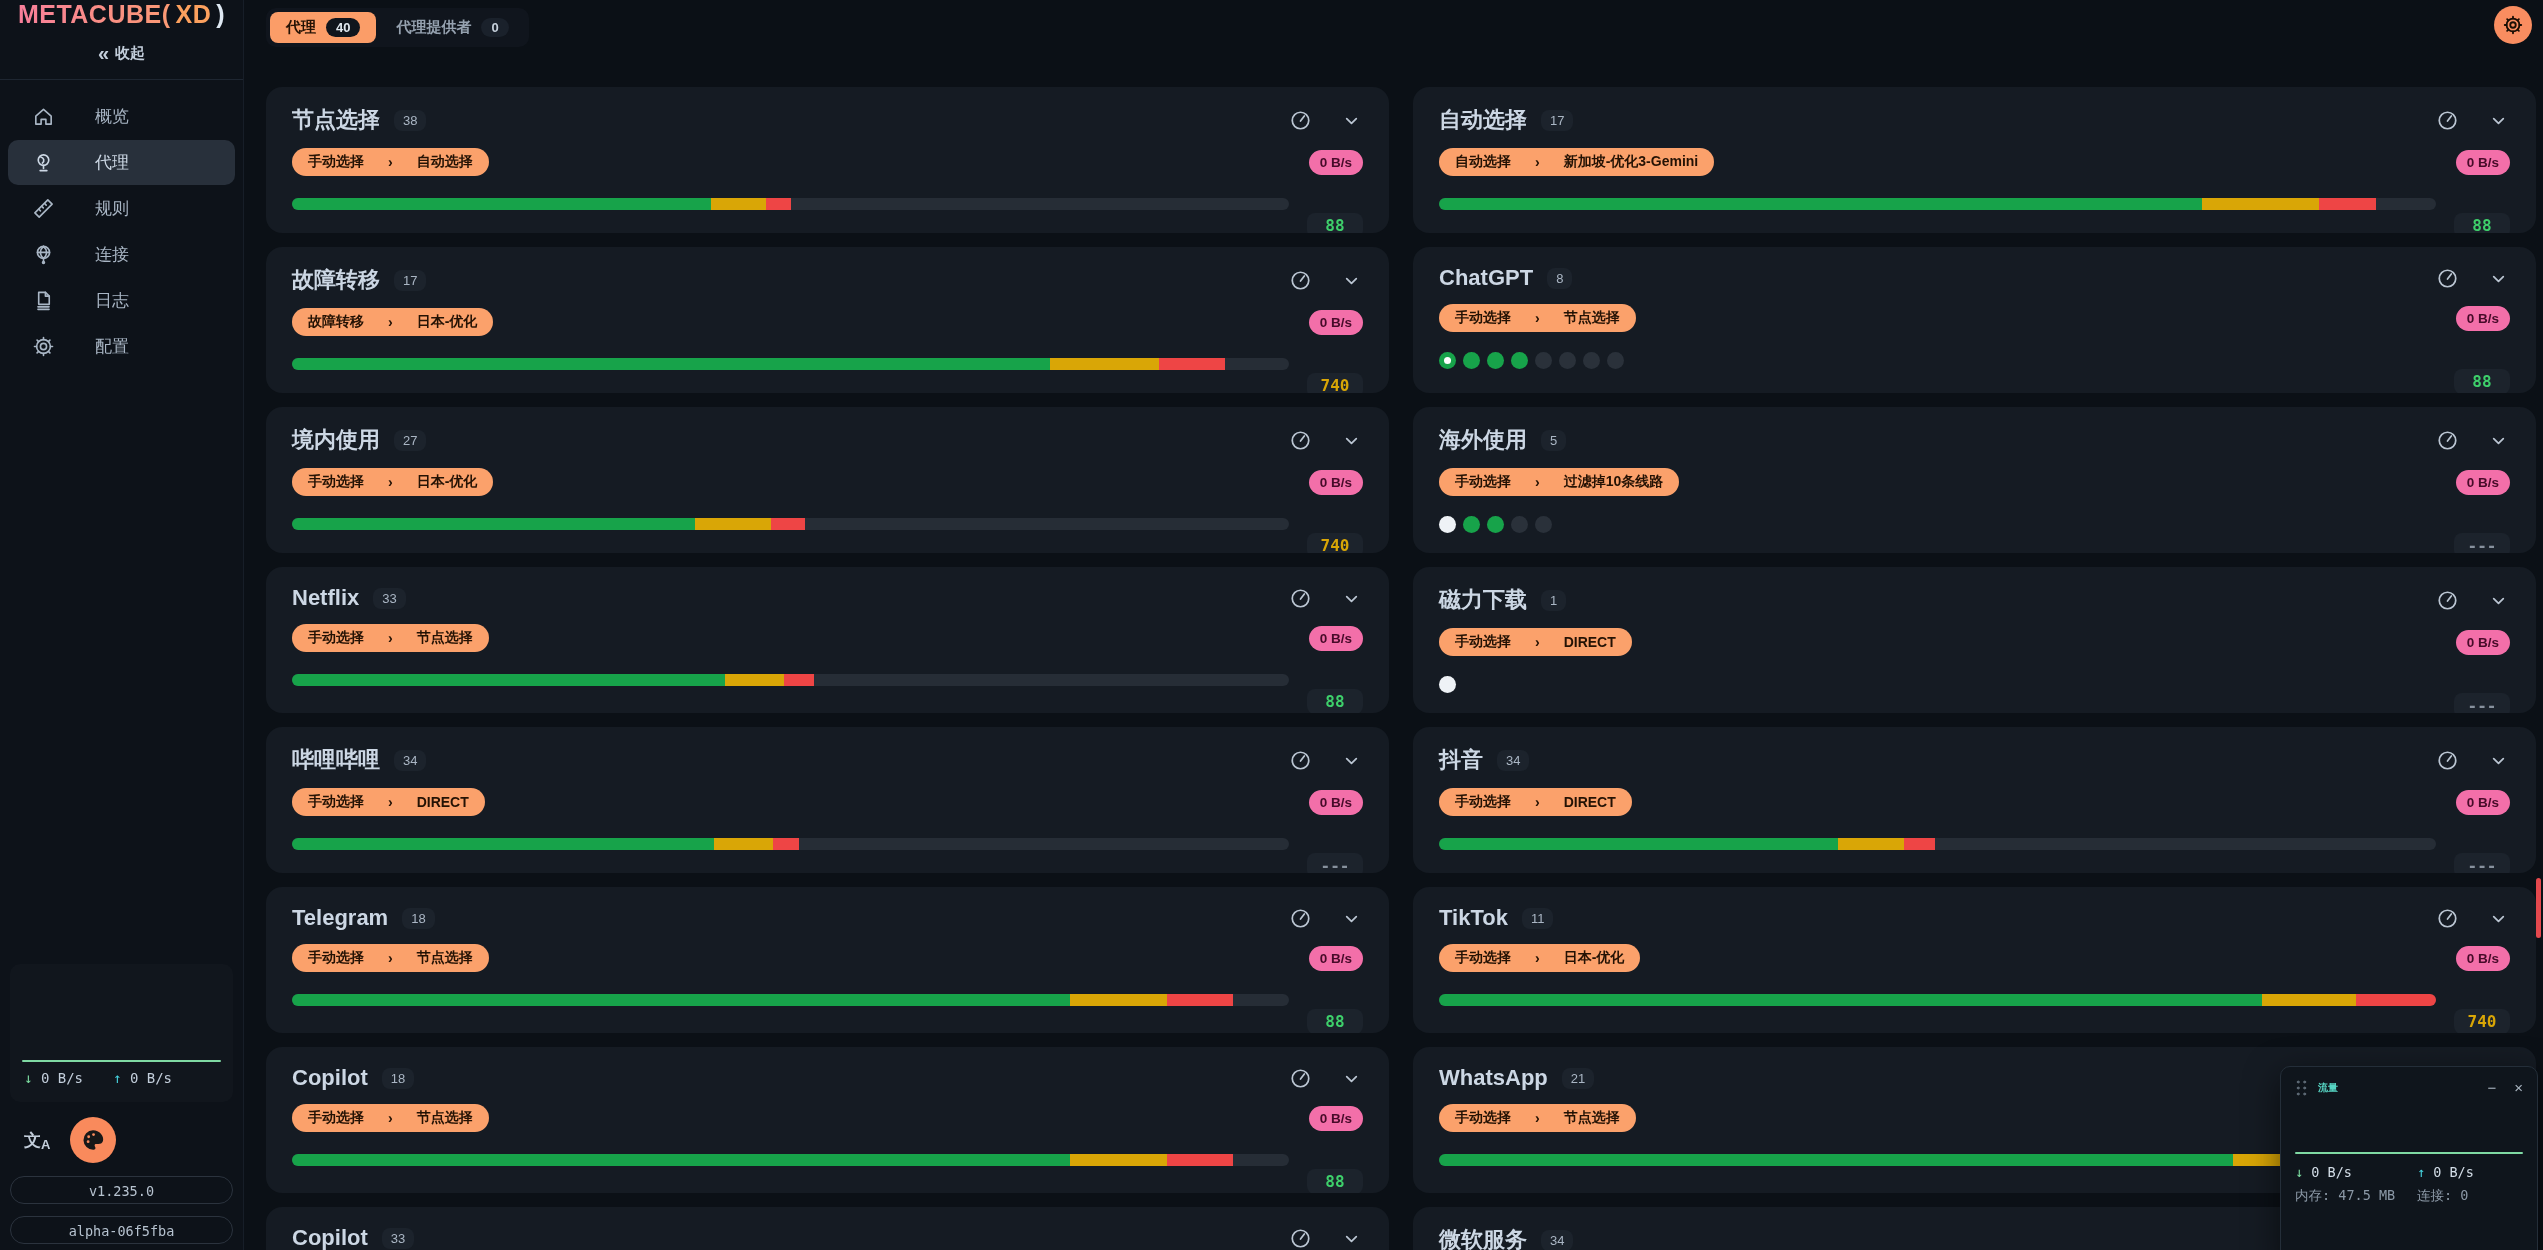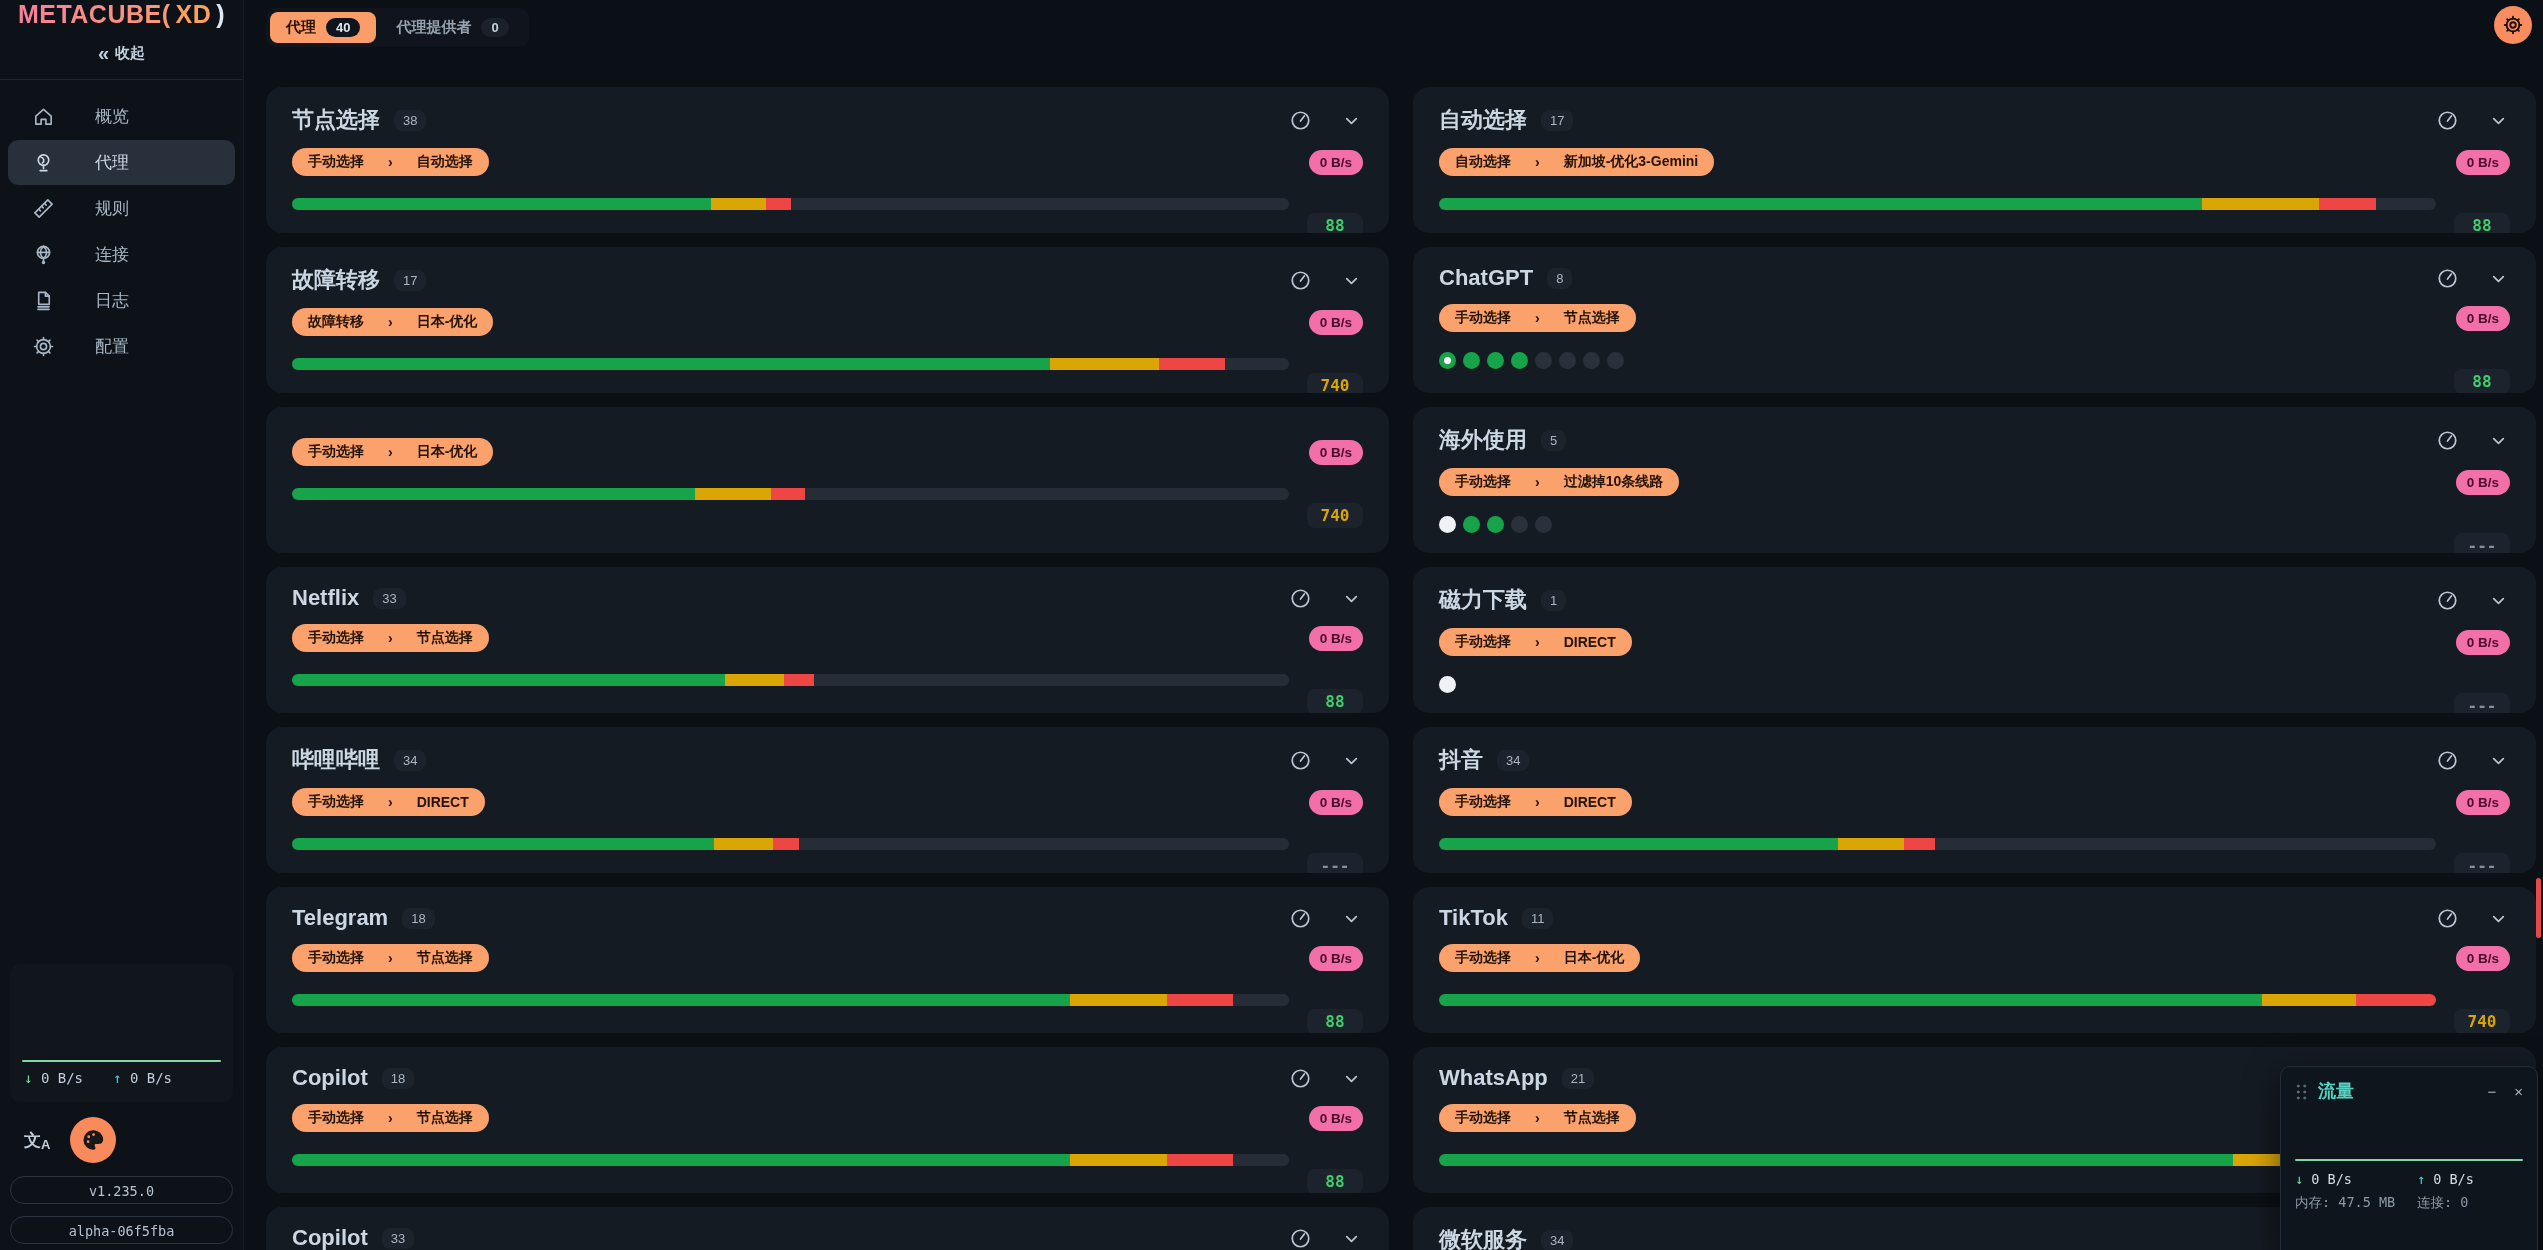--- a/index.html
+++ b/index.html
@@ -338,6 +338,23 @@
   </section>
 
   <section class="card">
+    <div class="card-head">
+      <span class="card-title">境内使用</span>
+      <span class="card-count">27</span>
+      <span class="head-icons">
+        <span class="icon-btn">
+          <svg viewBox="0 0 24 24">
+                  <circle cx="12" cy="12" r="8.6"></circle>
+                  <path d="M12 12.6 16 7.2"></path>
+                </svg>
+        </span>
+        <span class="icon-btn">
+          <svg viewBox="0 0 24 24">
+                  <path d="M7 10l5 5 5-5"></path>
+                </svg>
+        </span>
+      </span>
+    </div>
     <div class="card-badges">
       <span class="sel-badge">
         <span>手动选择</span>

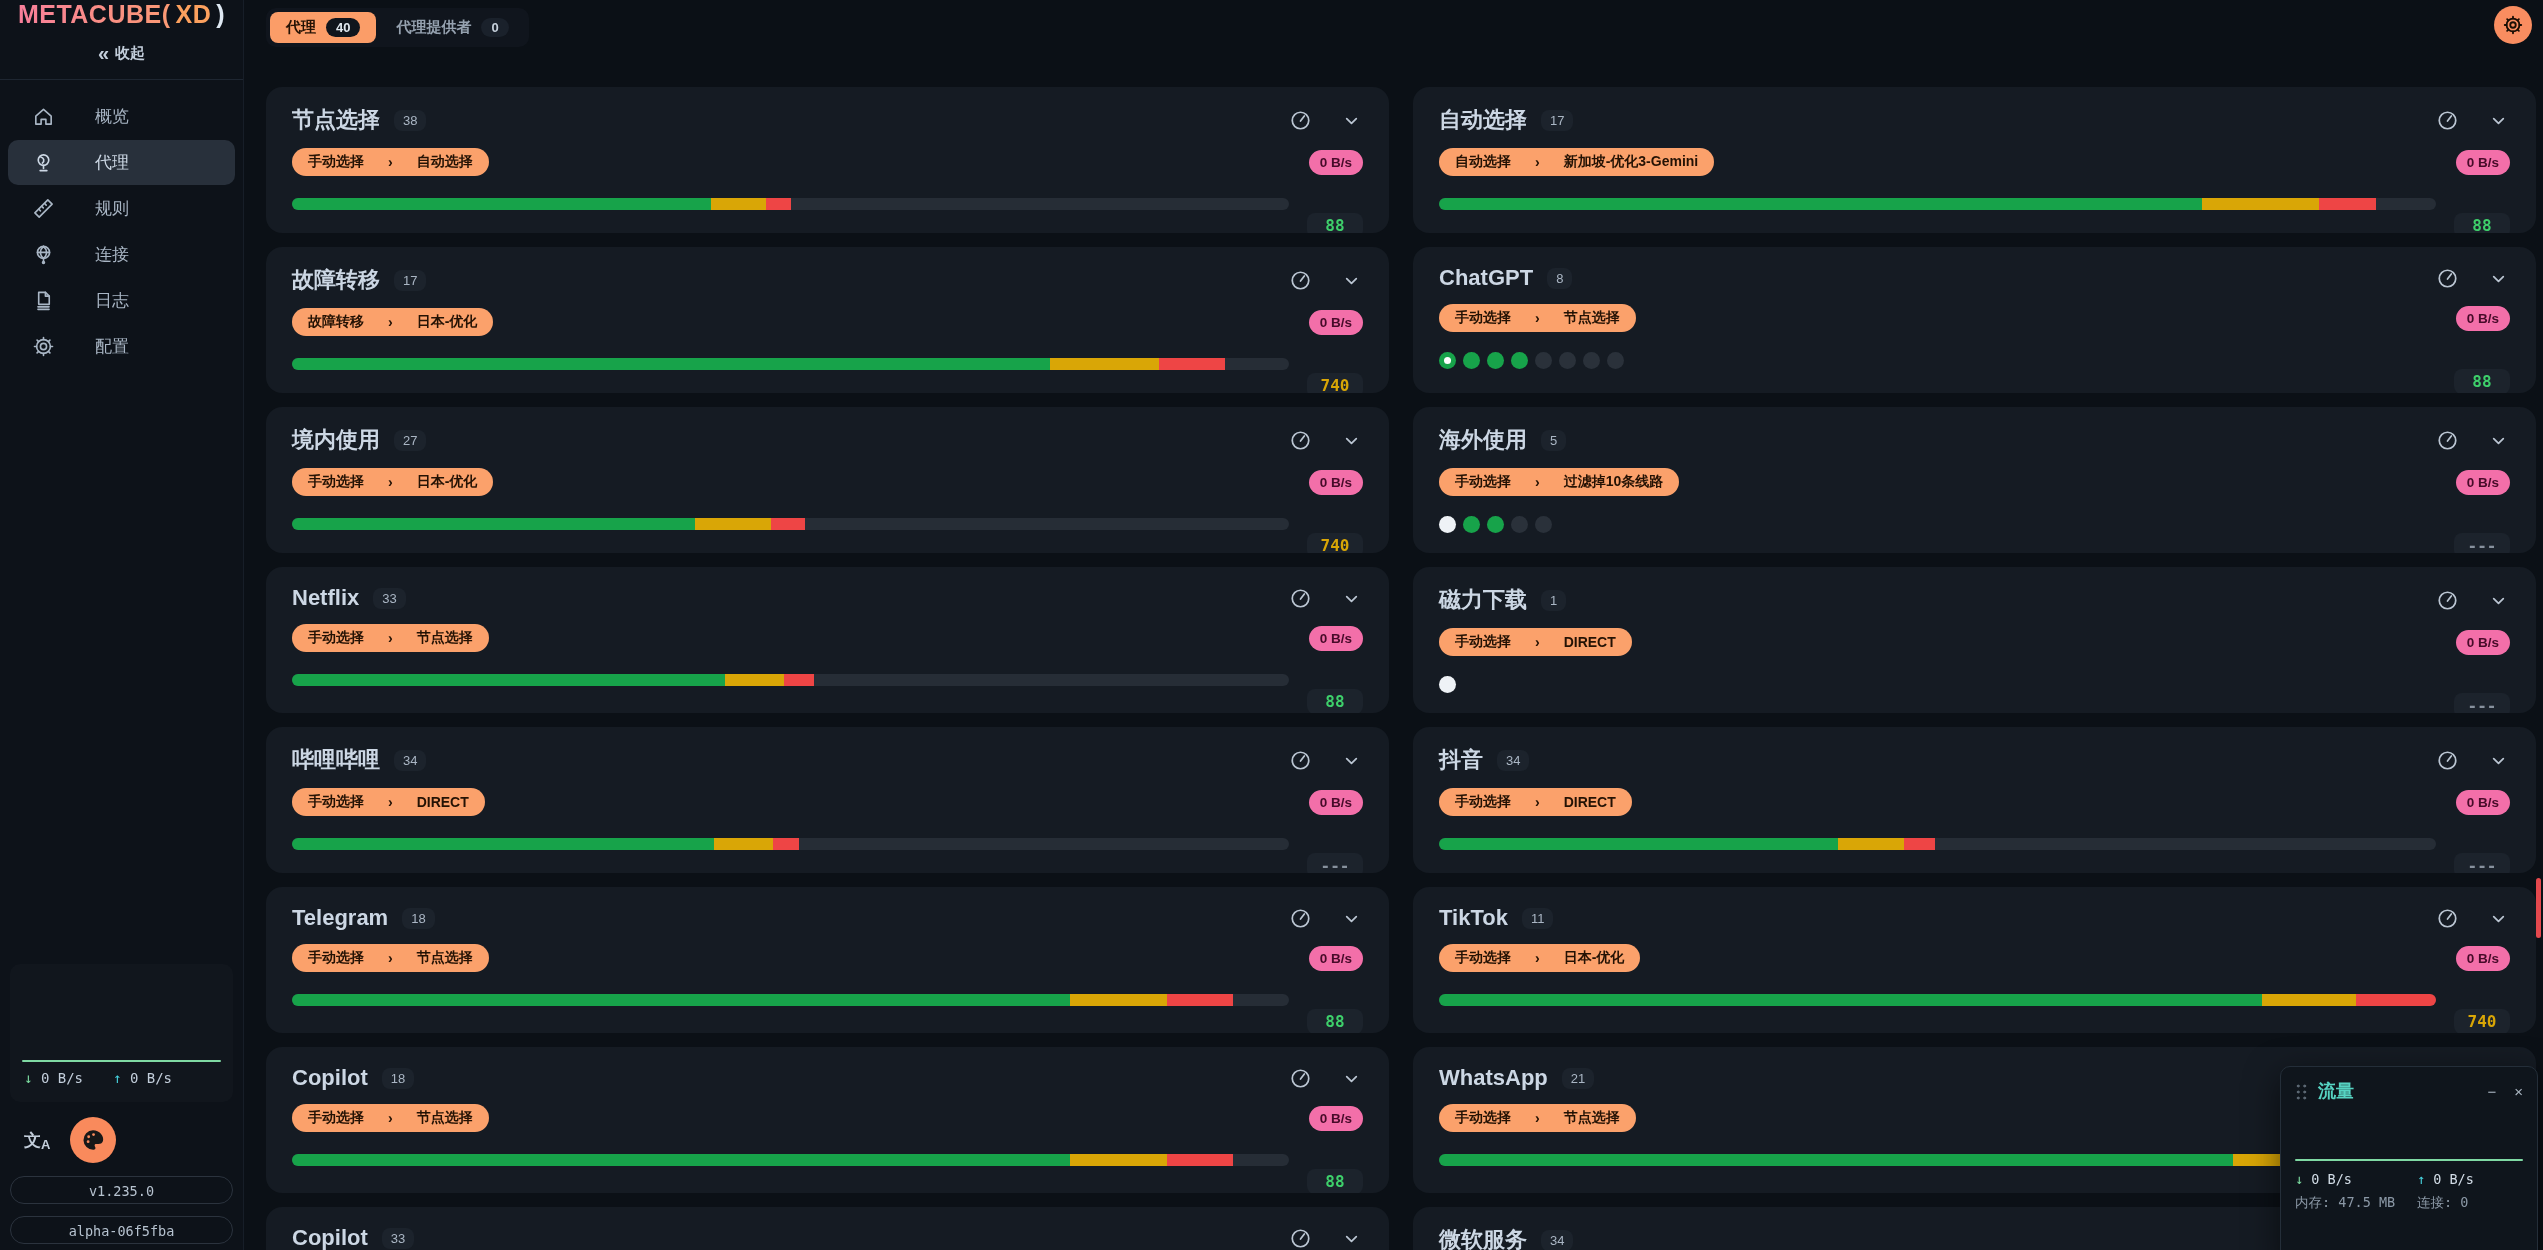--- a/index.html
+++ b/index.html
@@ -69,7 +69,7 @@
   .floating-panel{position:absolute;right:6px;top:1066px;width:258px;height:200px;background:#0f151c;border:1px solid #242e39;border-radius:10px;z-index:40;padding:12px 14px;box-sizing:border-box;box-shadow:0 10px 34px rgba(0,0,0,.55);}
   .fp-head{display:flex;align-items:center;gap:10px;}
   .drag{width:13px;height:17px;background-image:radial-gradient(circle,#5b6773 1.4px,transparent 1.6px);background-size:6.5px 6px;cursor:grab;}
-  .fp-title{color:#56d3c2;font-size:18px;font-weight:700;}
+  .fp-title{color:#56d3c2;font-size:10px;font-weight:700;}
   .fp-actions{margin-left:auto;display:flex;gap:18px;color:#aab6c2;font-size:15px;}
   .fp-actions span{cursor:pointer;}
   .fp-chart{height:56px;}

